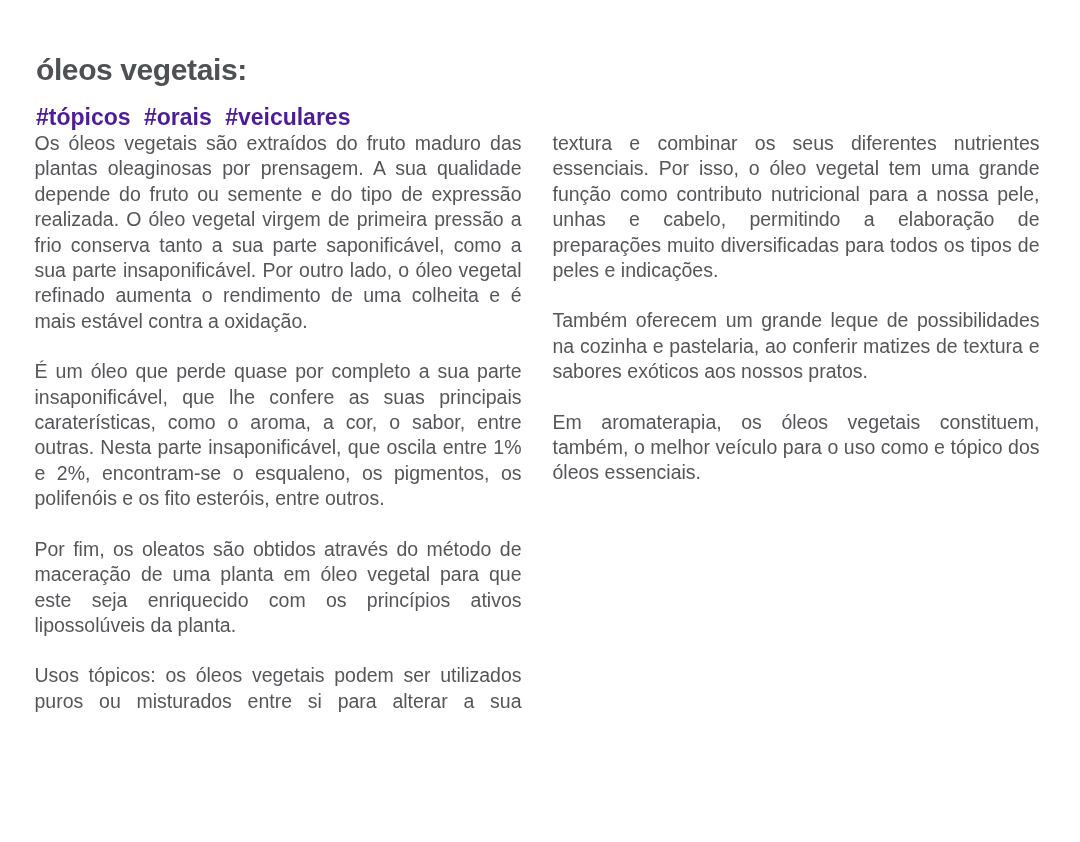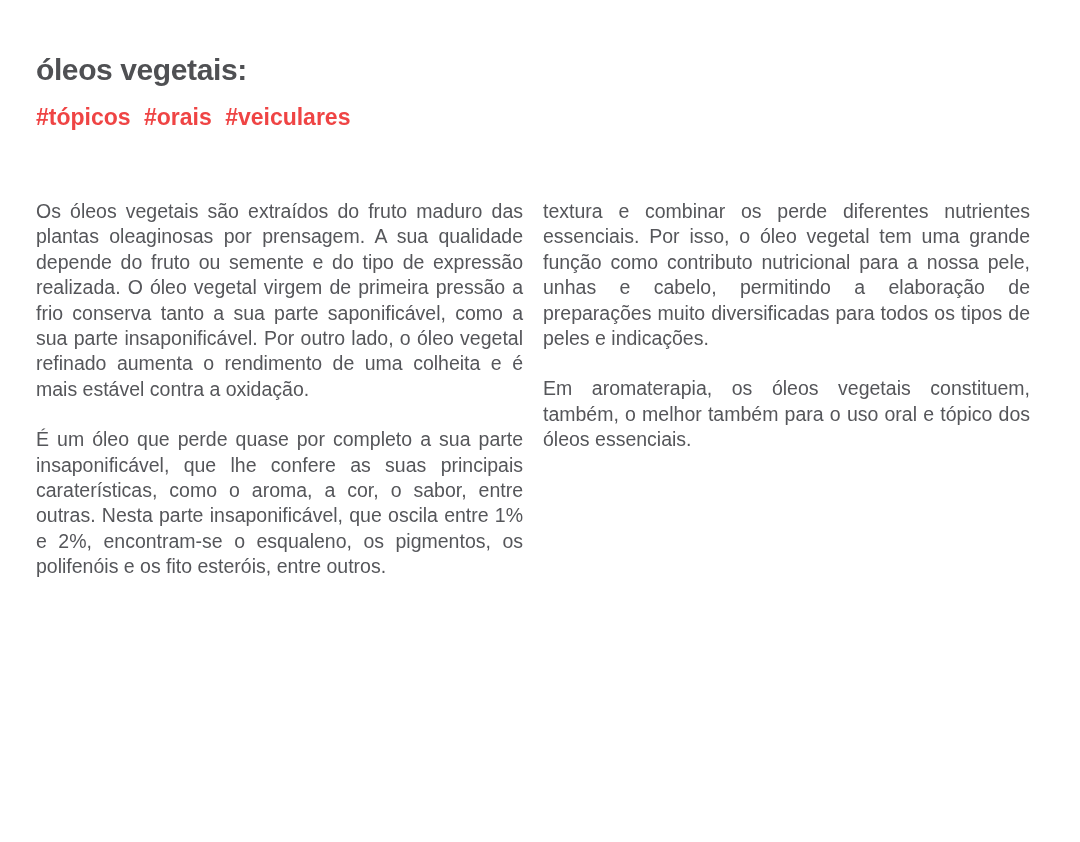--- a/index.html
+++ b/index.html
@@ -30,7 +30,7 @@
     font-size: 23px;
     line-height: 28px;
     font-weight: 700;
-    color: #ef4444;
+    color: #4c1d95;
   }
   .hashtags .tag { display: inline-block; margin-right: 7px; }
   .hashtags .tag:last-child { margin-right: 0; }

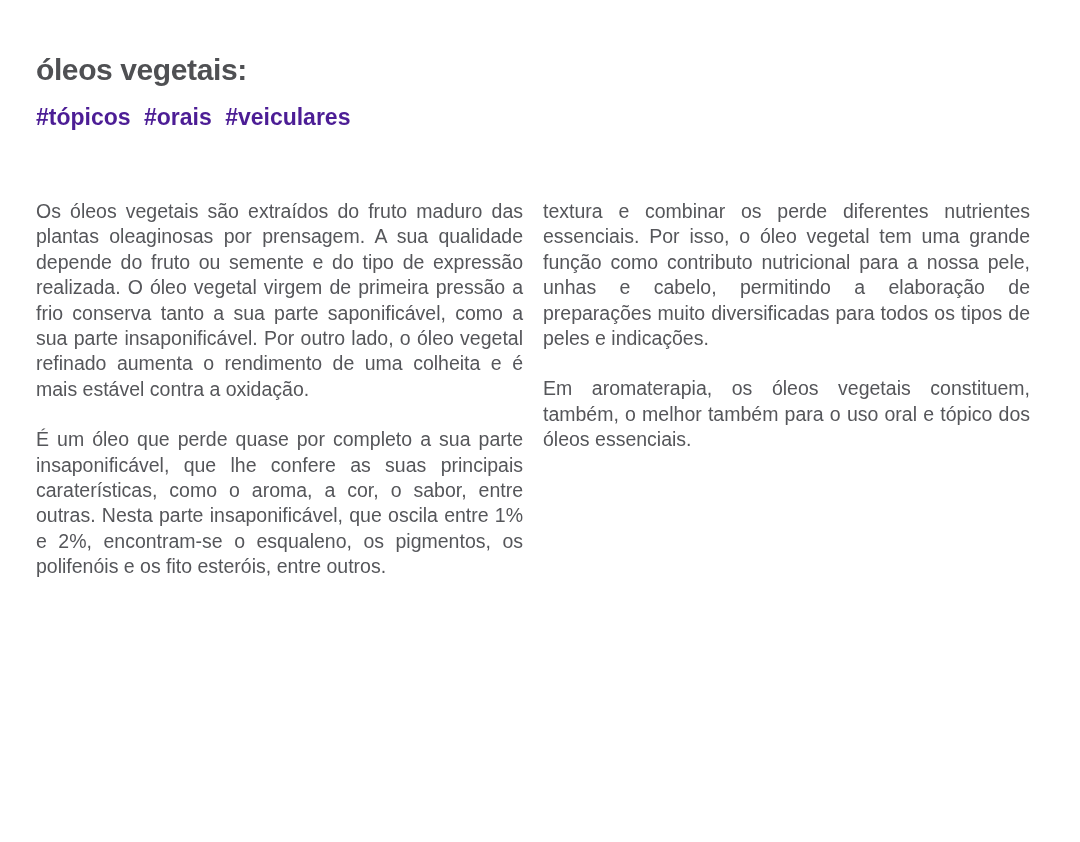--- a/index.html
+++ b/index.html
@@ -35,9 +35,9 @@
   .hashtags .tag { display: inline-block; margin-right: 7px; }
   .hashtags .tag:last-child { margin-right: 0; }
   .columns {
-    margin-top: 68px;
     display: flex;
-    gap: 20px;
+    gap: 31px;
+    justify-content: center;
   }
   .col {
     flex: 0 0 487px;

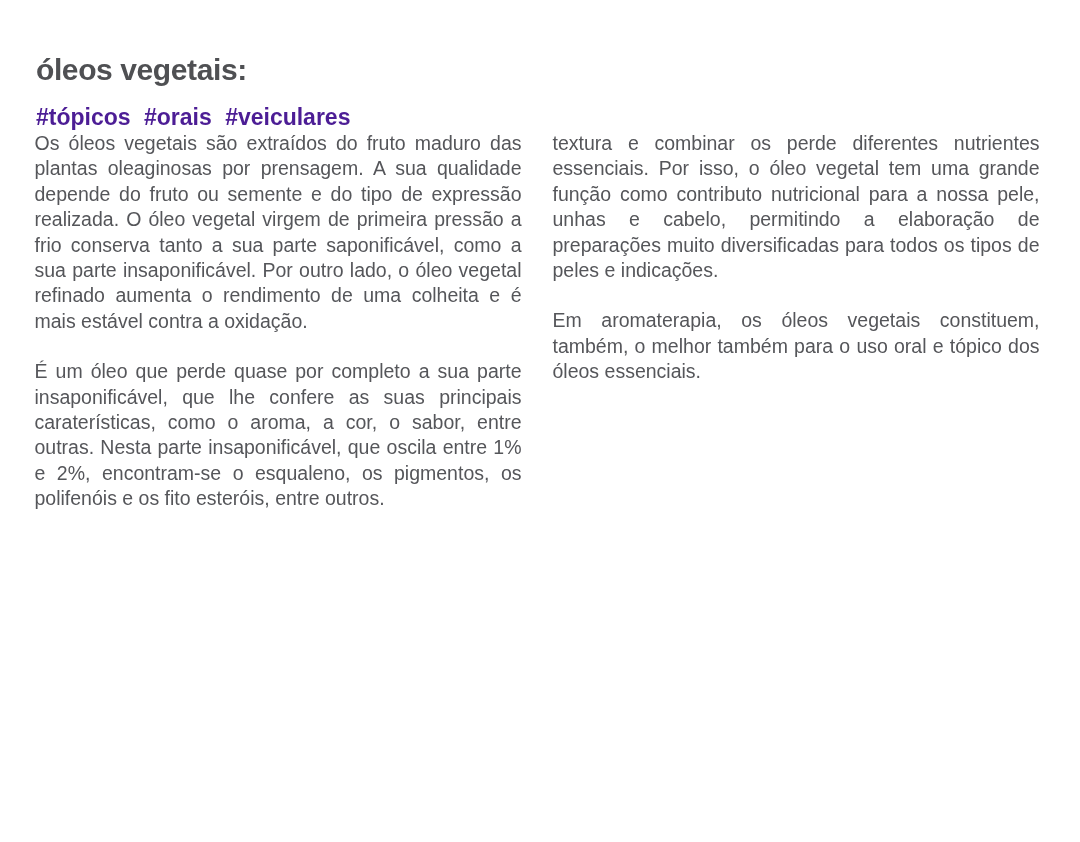--- a/index.html
+++ b/index.html
@@ -77,7 +77,7 @@
     </div>
 
     <div class="col">
-      <p>textura e combinar os perde diferentes nutrientes essenciais. Por isso, o óleo vegetal tem uma grande função como contributo nutricional para a nossa pele, unhas e cabelo, permitindo a elaboração de preparações muito diversificadas para todos os tipos de peles e indicações.</p>
+      <p>textura e combinar os seus diferentes nutrientes essenciais. Por isso, o óleo vegetal tem uma grande função como contributo nutricional para a nossa pele, unhas e cabelo, permitindo a elaboração de preparações muito diversificadas para todos os tipos de peles e indicações.</p>
       <p>Em aromaterapia, os óleos vegetais constituem, também, o melhor também para o uso oral e tópico dos óleos essenciais.</p>
     </div>
 

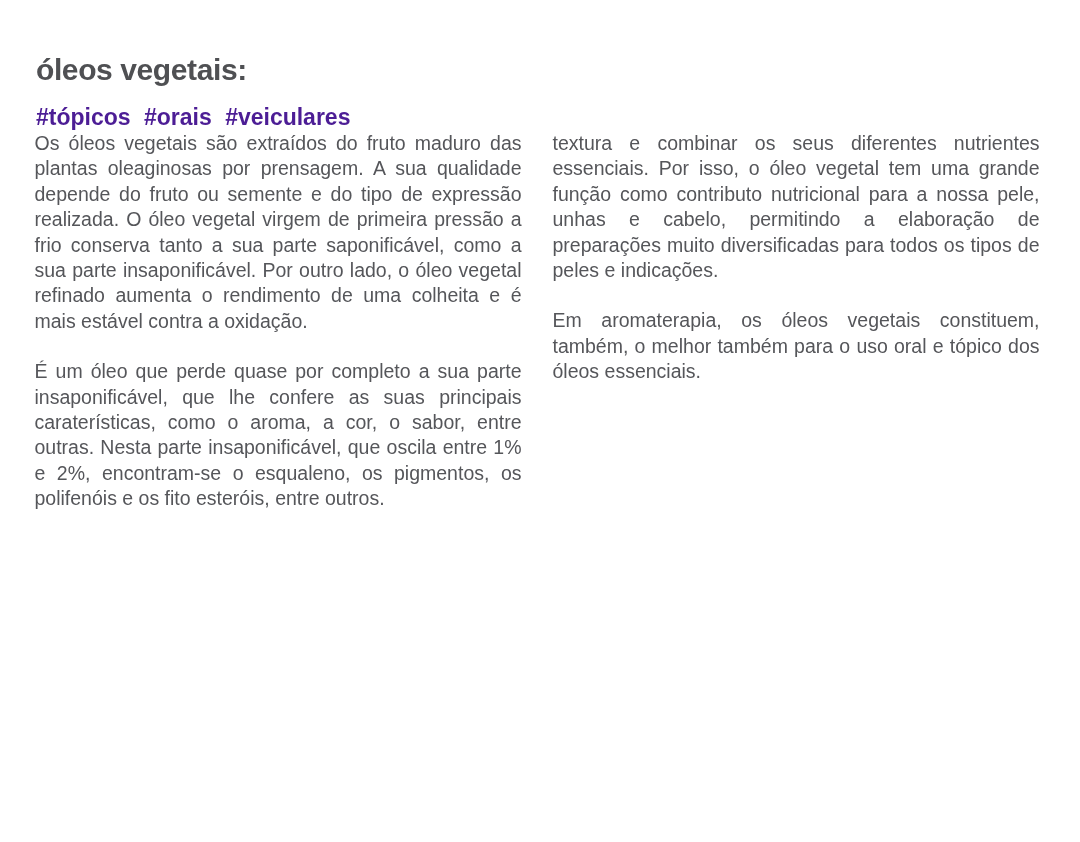--- a/index.html
+++ b/index.html
@@ -78,6 +78,7 @@
 
     <div class="col">
       <p>textura e combinar os seus diferentes nutrientes essenciais. Por isso, o óleo vegetal tem uma grande função como contributo nutricional para a nossa pele, unhas e cabelo, permitindo a elaboração de preparações muito diversificadas para todos os tipos de peles e indicações.</p>
+      <p>Também oferecem um grande leque de possibilidades na cozinha e pastelaria, ao conferir matizes de textura e sabores exóticos aos nossos pratos.</p>
       <p>Em aromaterapia, os óleos vegetais constituem, também, o melhor também para o uso oral e tópico dos óleos essenciais.</p>
     </div>
 

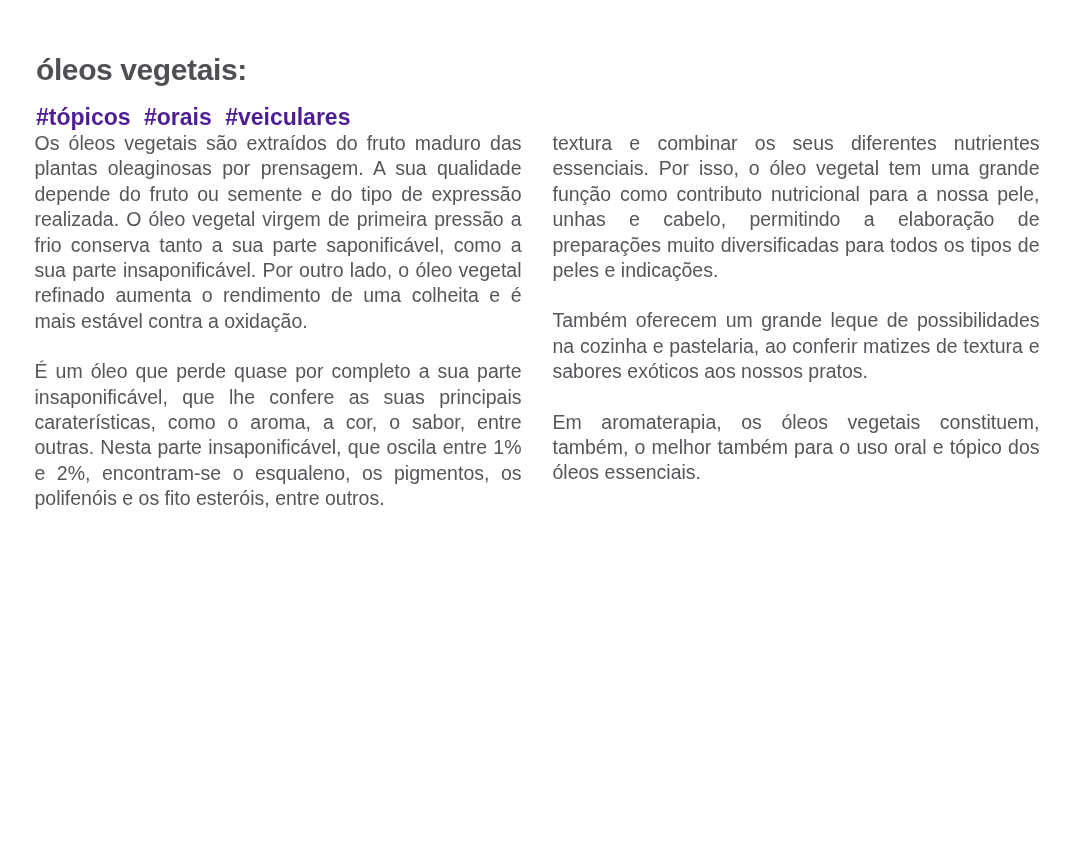--- a/index.html
+++ b/index.html
@@ -79,7 +79,7 @@
     <div class="col">
       <p>textura e combinar os seus diferentes nutrientes essenciais. Por isso, o óleo vegetal tem uma grande função como contributo nutricional para a nossa pele, unhas e cabelo, permitindo a elaboração de preparações muito diversificadas para todos os tipos de peles e indicações.</p>
       <p>Também oferecem um grande leque de possibilidades na cozinha e pastelaria, ao conferir matizes de textura e sabores exóticos aos nossos pratos.</p>
-      <p>Em aromaterapia, os óleos vegetais constituem, também, o melhor também para o uso oral e tópico dos óleos essenciais.</p>
+      <p>Em aromaterapia, os óleos vegetais constituem, também, o melhor veículo para o uso como e tópico dos óleos essenciais.</p>
     </div>
 
   </div>

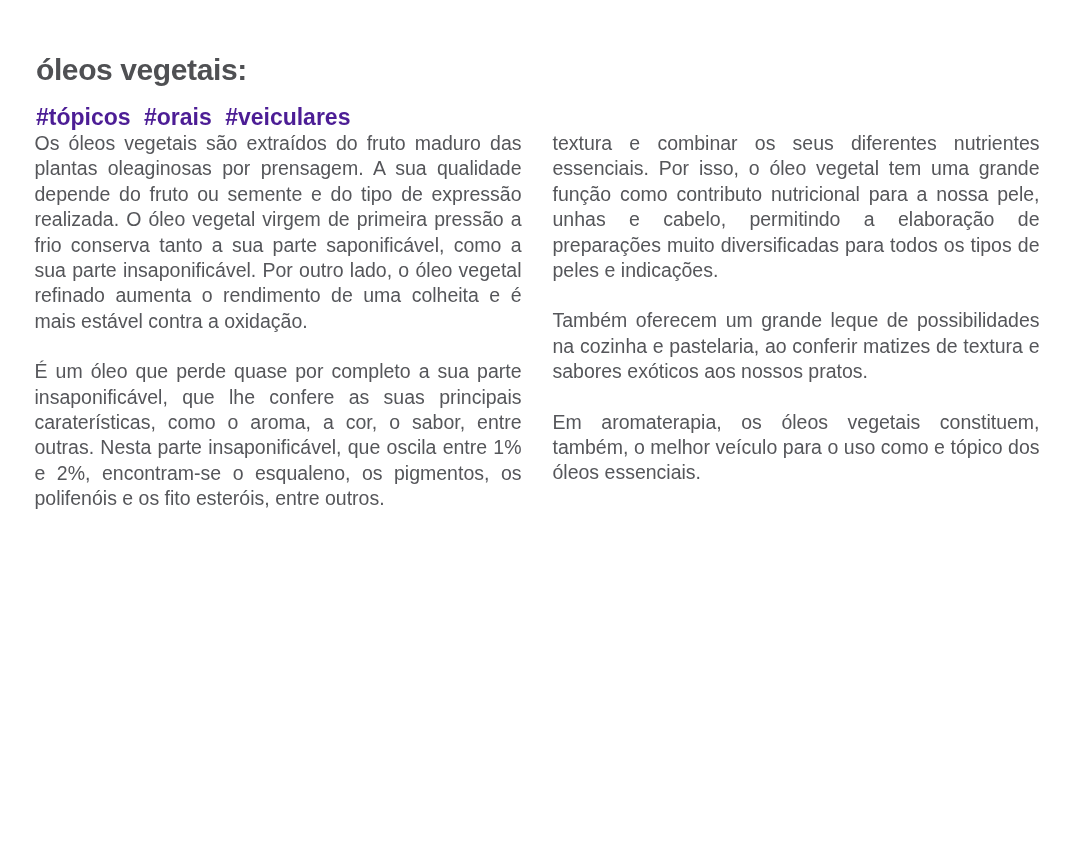--- a/index.html
+++ b/index.html
@@ -74,6 +74,7 @@
     <div class="col">
       <p>Os óleos vegetais são extraídos do fruto maduro das plantas oleaginosas por prensagem. A sua qualidade depende do fruto ou semente e do tipo de expressão realizada. O óleo vegetal virgem de primeira pressão a frio conserva tanto a sua parte saponificável, como a sua parte insaponificável. Por outro lado, o óleo vegetal refinado aumenta o rendimento de uma colheita e é mais estável contra a oxidação.</p>
       <p>É um óleo que perde quase por completo a sua parte insaponificável, que lhe confere as suas principais caraterísticas, como o aroma, a cor, o sabor, entre outras. Nesta parte insaponificável, que oscila entre 1% e 2%, encontram-se o esqualeno, os pigmentos, os polifenóis e os fito esteróis, entre outros.</p>
+      <p>Por fim, os oleatos são obtidos através do método de maceração de uma planta em óleo vegetal para que este seja enriquecido com os princípios ativos lipossolúveis da planta.</p>
     </div>
 
     <div class="col">

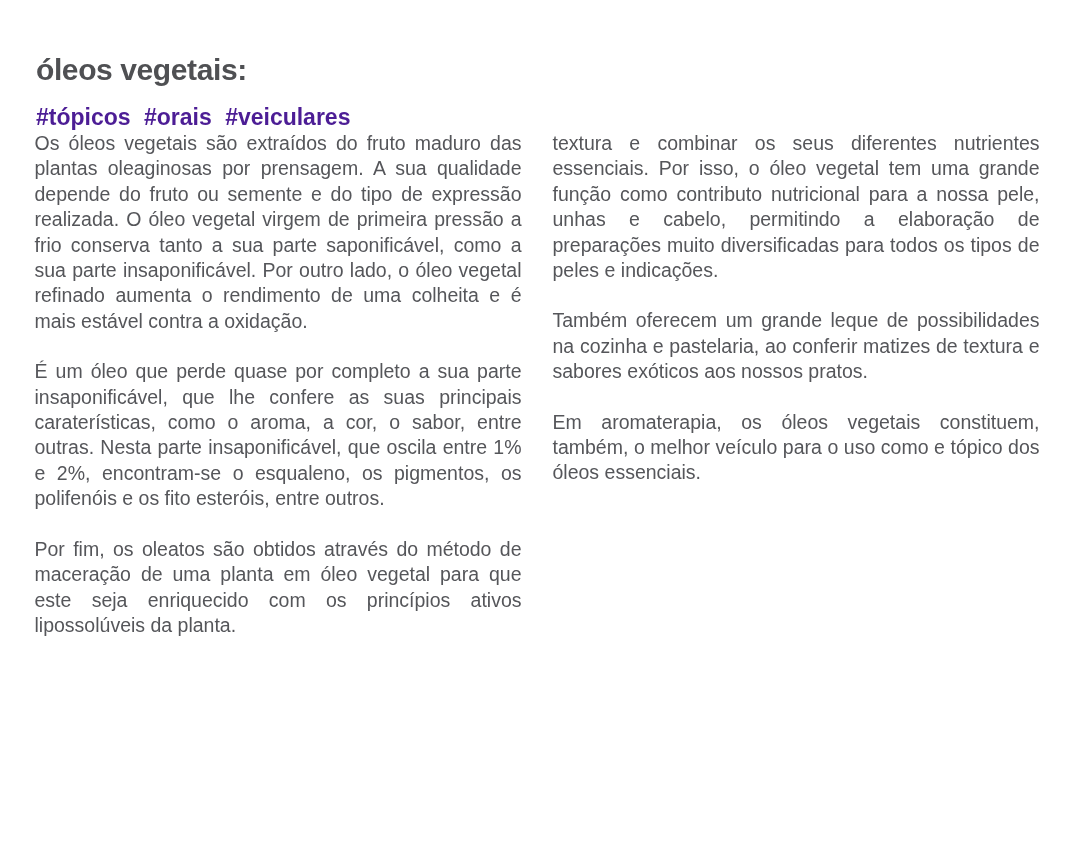--- a/index.html
+++ b/index.html
@@ -75,6 +75,7 @@
       <p>Os óleos vegetais são extraídos do fruto maduro das plantas oleaginosas por prensagem. A sua qualidade depende do fruto ou semente e do tipo de expressão realizada. O óleo vegetal virgem de primeira pressão a frio conserva tanto a sua parte saponificável, como a sua parte insaponificável. Por outro lado, o óleo vegetal refinado aumenta o rendimento de uma colheita e é mais estável contra a oxidação.</p>
       <p>É um óleo que perde quase por completo a sua parte insaponificável, que lhe confere as suas principais caraterísticas, como o aroma, a cor, o sabor, entre outras. Nesta parte insaponificável, que oscila entre 1% e 2%, encontram-se o esqualeno, os pigmentos, os polifenóis e os fito esteróis, entre outros.</p>
       <p>Por fim, os oleatos são obtidos através do método de maceração de uma planta em óleo vegetal para que este seja enriquecido com os princípios ativos lipossolúveis da planta.</p>
+      <p class="continues">Usos tópicos: os óleos vegetais podem ser utilizados puros ou misturados entre si para alterar a sua</p>
     </div>
 
     <div class="col">

